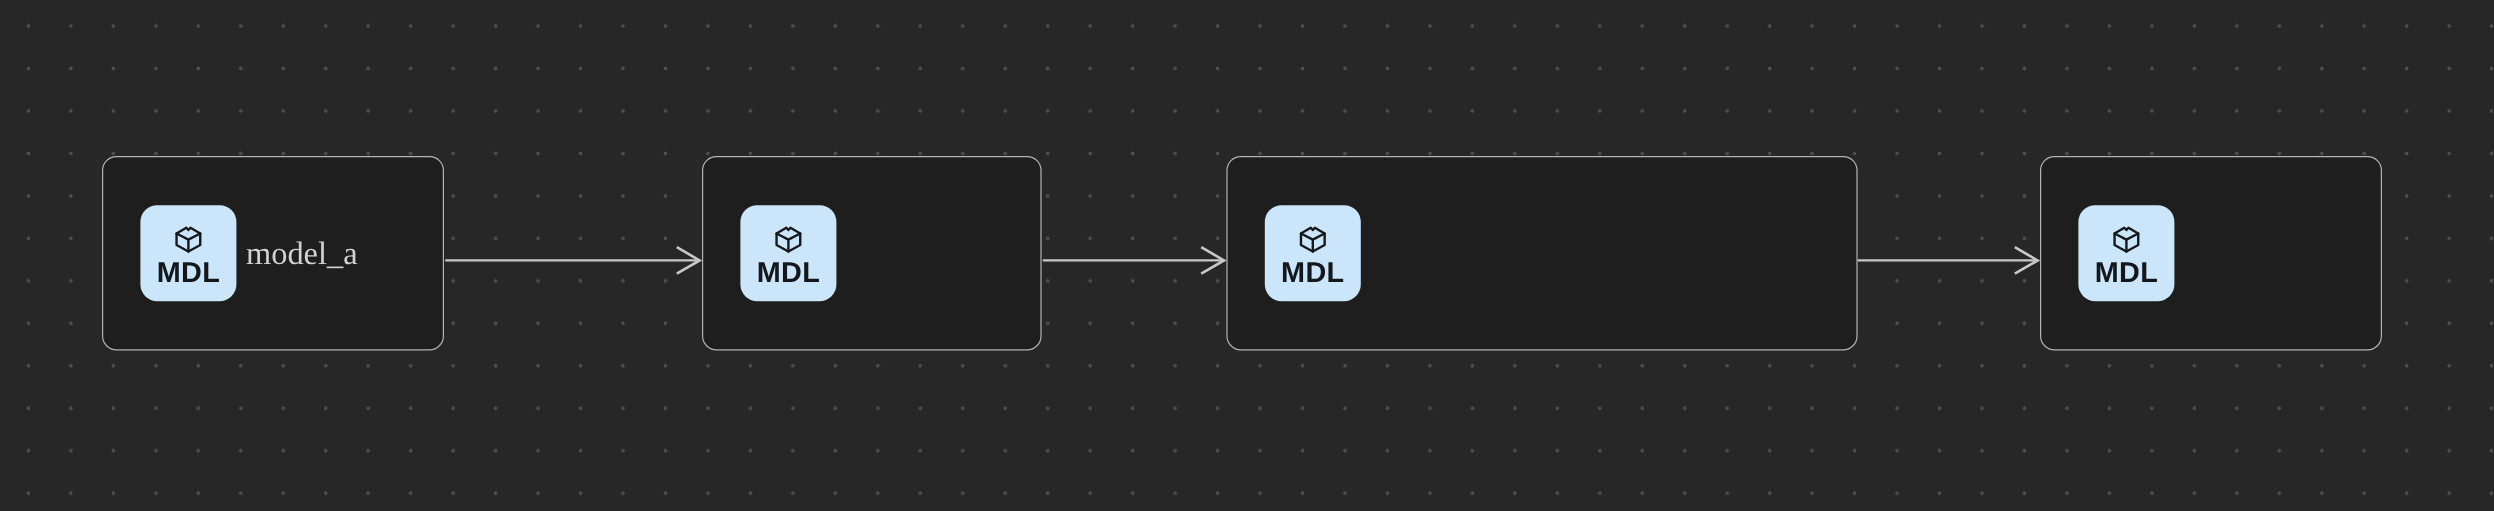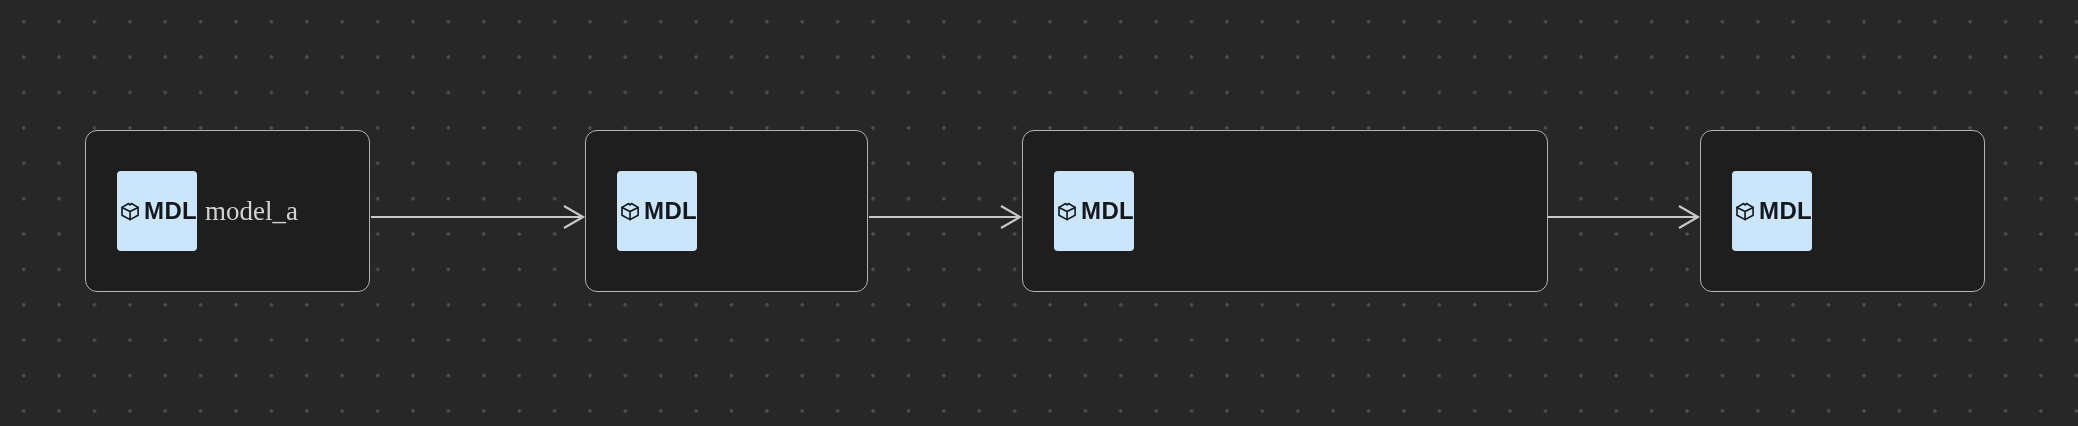--- a/index.html
+++ b/index.html
@@ -54,9 +54,9 @@
     width:80px;height:80px;
     flex:0 0 80px;
     background:var(--badge-bg);
-    border-radius:4px;
+    border-radius:14px;
     display:flex;
-    flex-direction:row;
+    flex-direction:column;
     align-items:center;
     justify-content:center;
     gap:1px;

